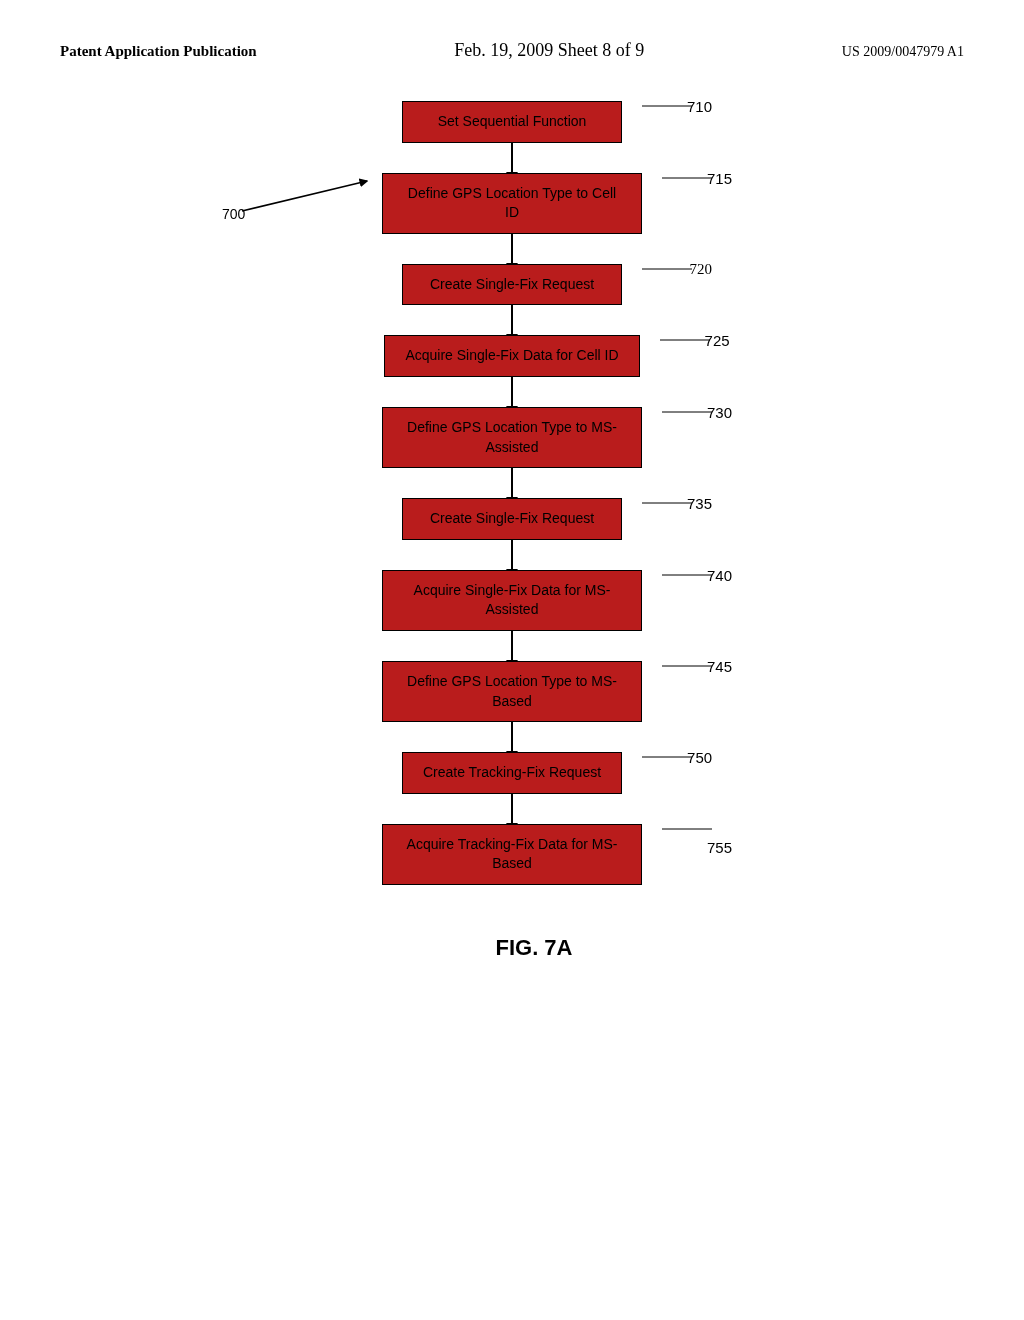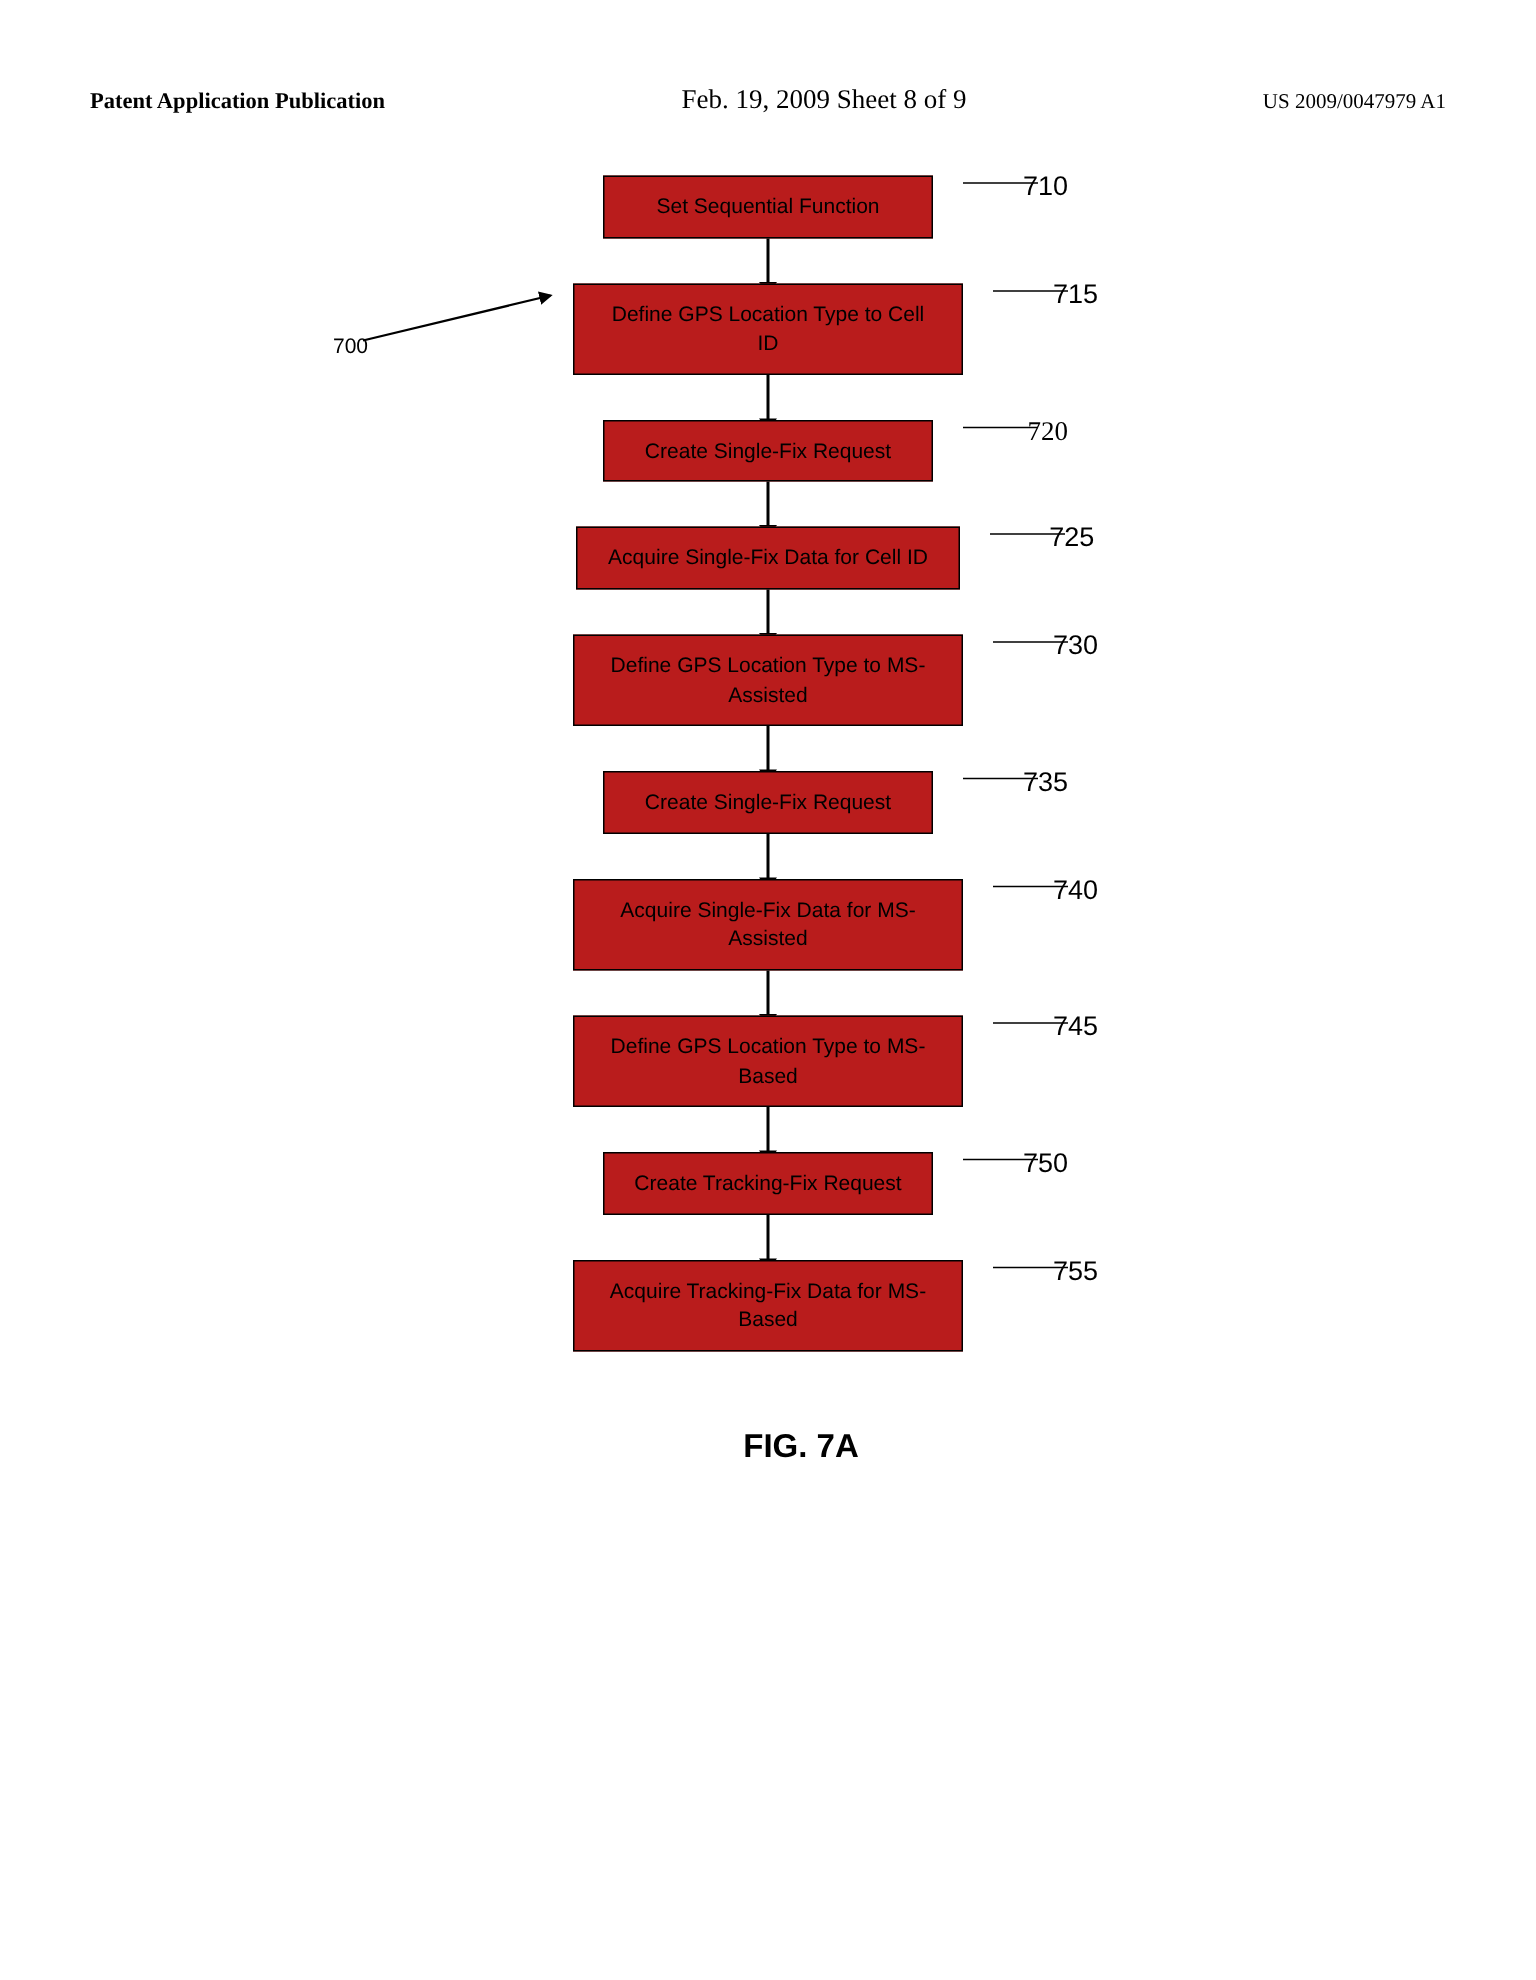--- a/index.html
+++ b/index.html
@@ -16,7 +16,7 @@
       display: flex;
       justify-content: space-between;
       align-items: baseline;
-      padding: 56px 60px 20px 60px;
+      padding: 40px 60px 20px 60px;
       font-size: 14px;
     }
 

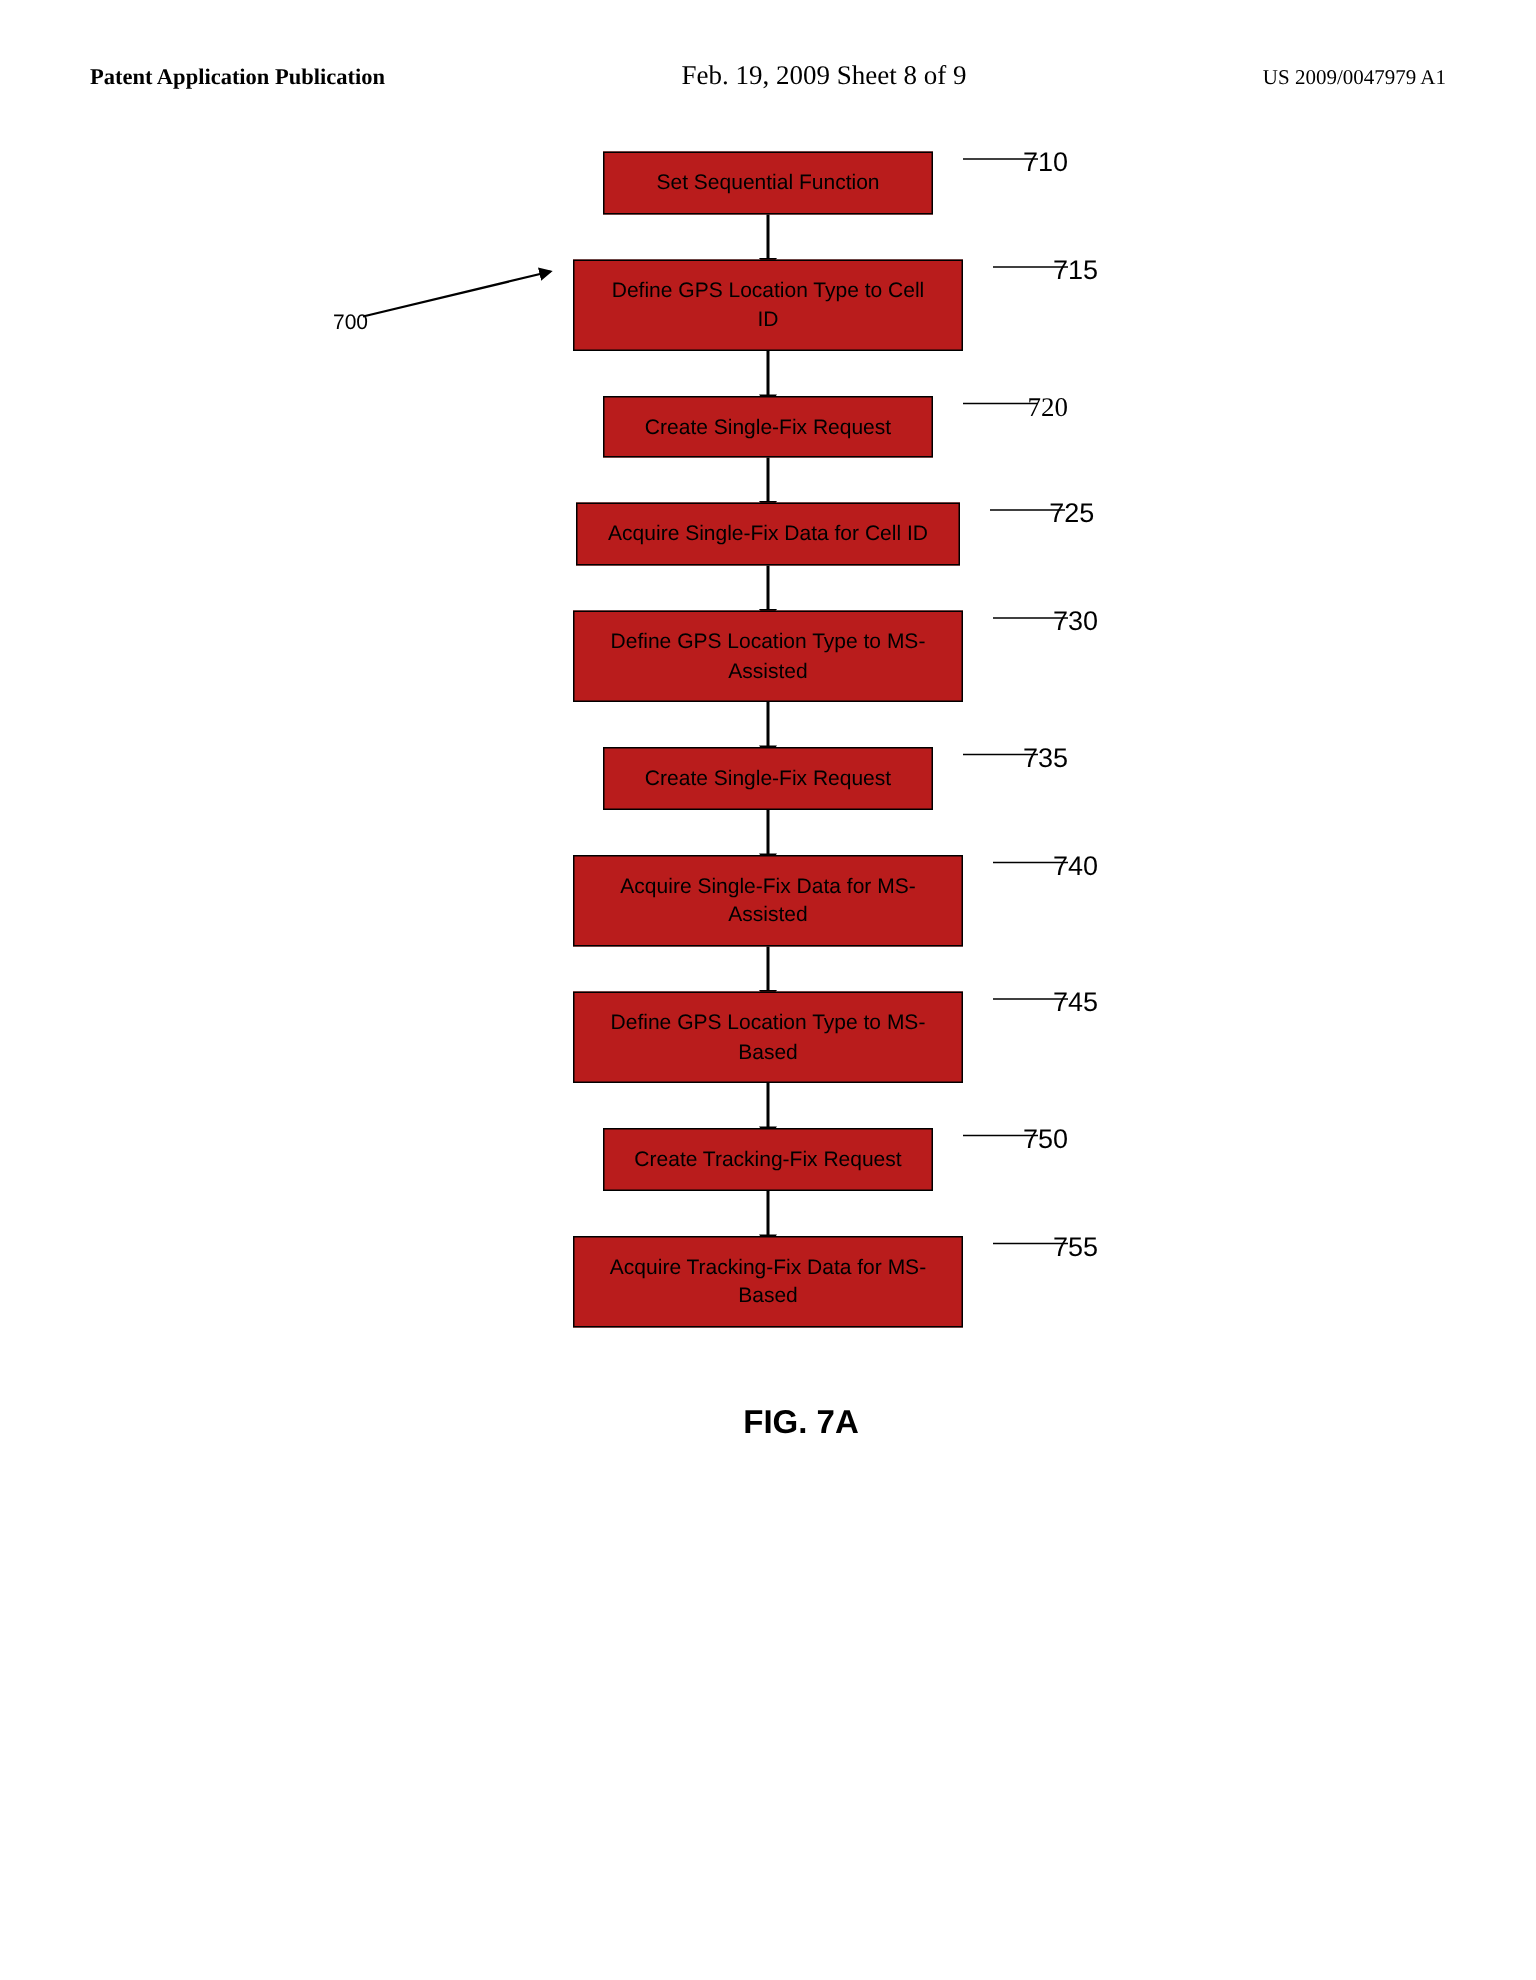--- a/index.html
+++ b/index.html
@@ -90,7 +90,7 @@
 
     .ref-label {
       position: absolute;
-      font-size: 18px;
+      font-size: 15px;
       font-family: Arial, Helvetica, sans-serif;
       white-space: nowrap;
     }

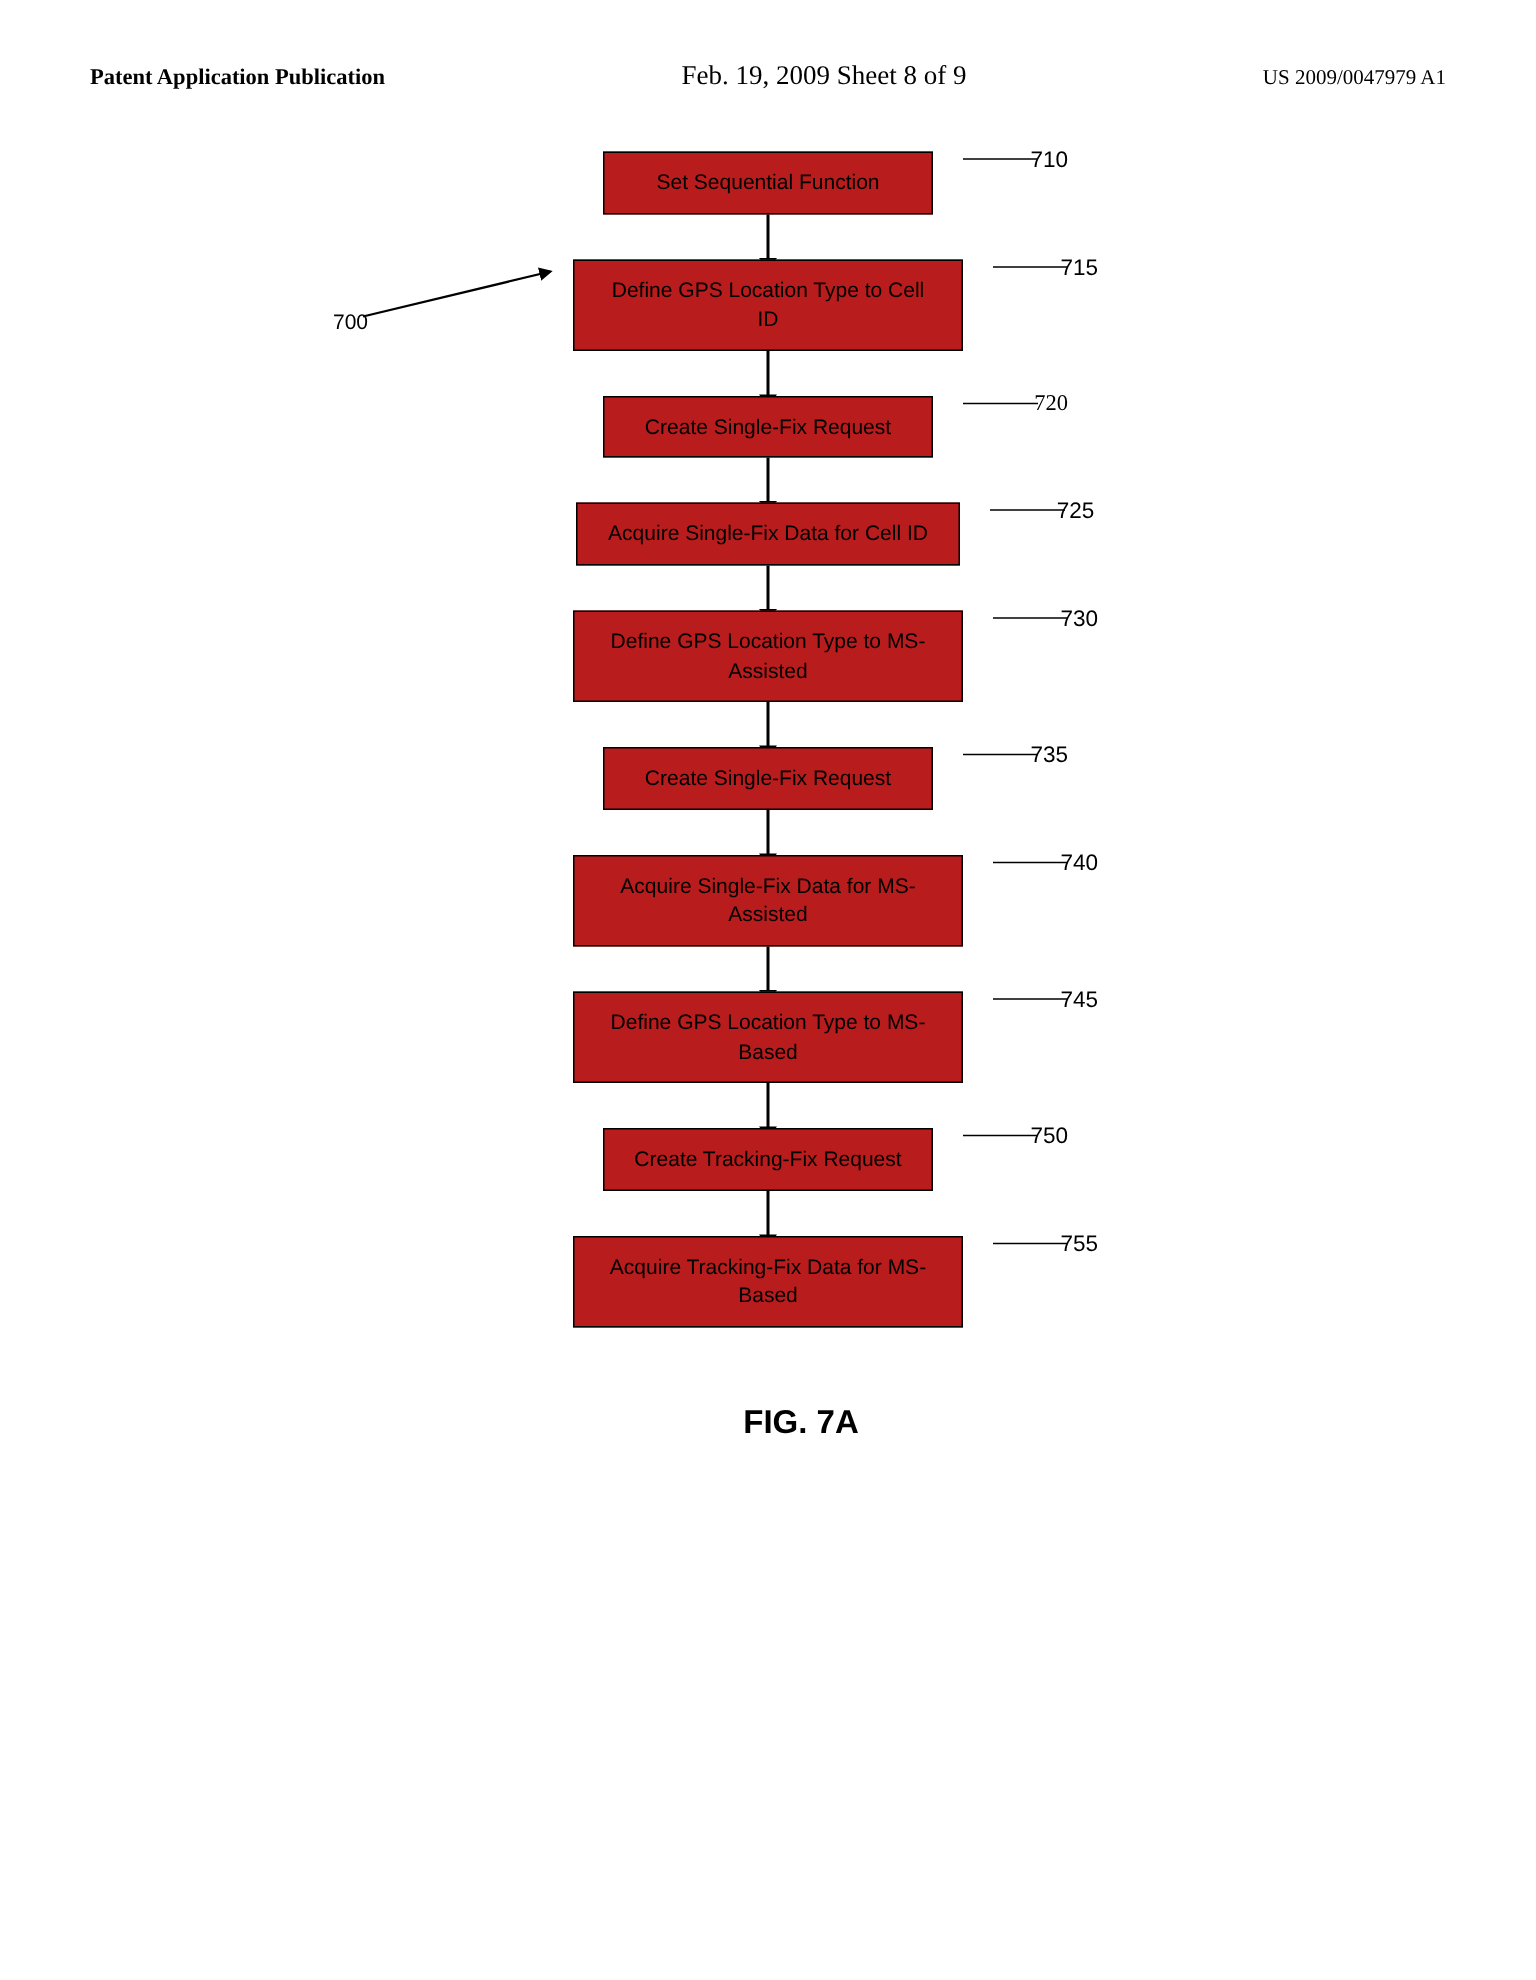--- a/index.html
+++ b/index.html
@@ -271,7 +271,7 @@
         <svg width="70" height="20">
             <line x1="0" y1="10" x2="50" y2="10" stroke="#000" stroke-width="1"></line>
           </svg>
-        <span style="position:absolute;right:0;top:2px;">755</span>
+        <span style="position:absolute;right:0;top:20px;">755</span>
       </span>
     </div>
 

